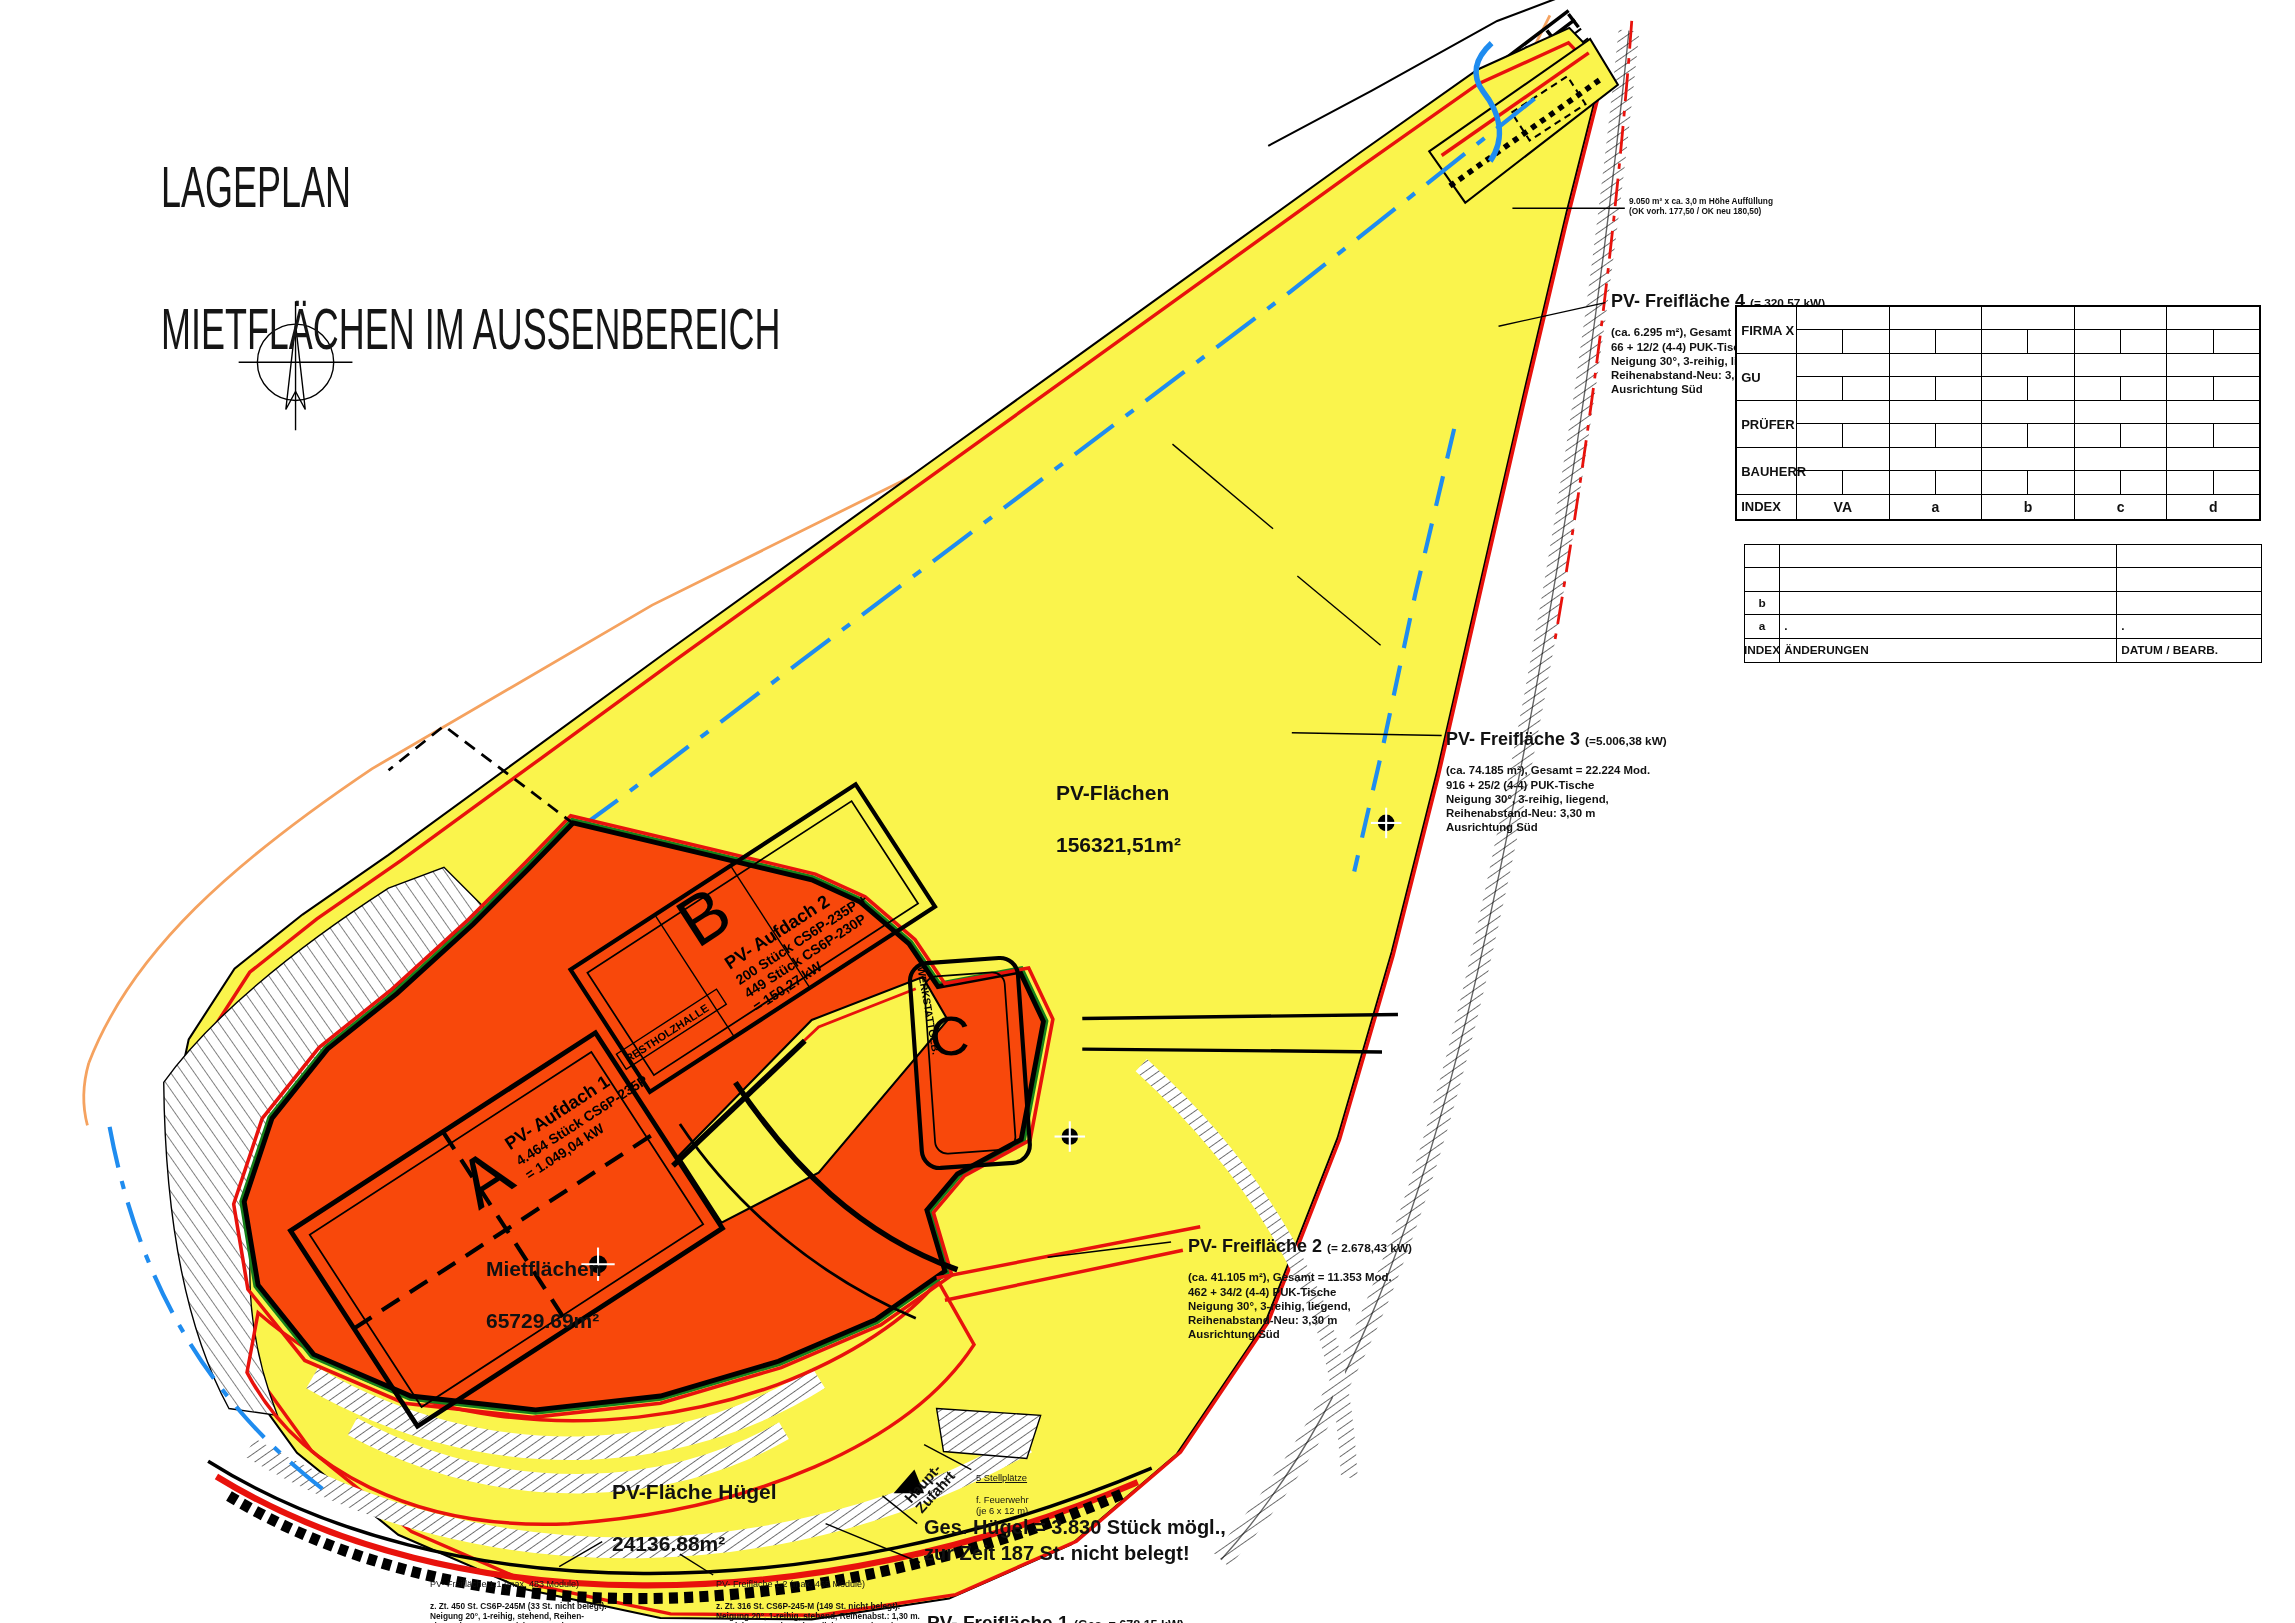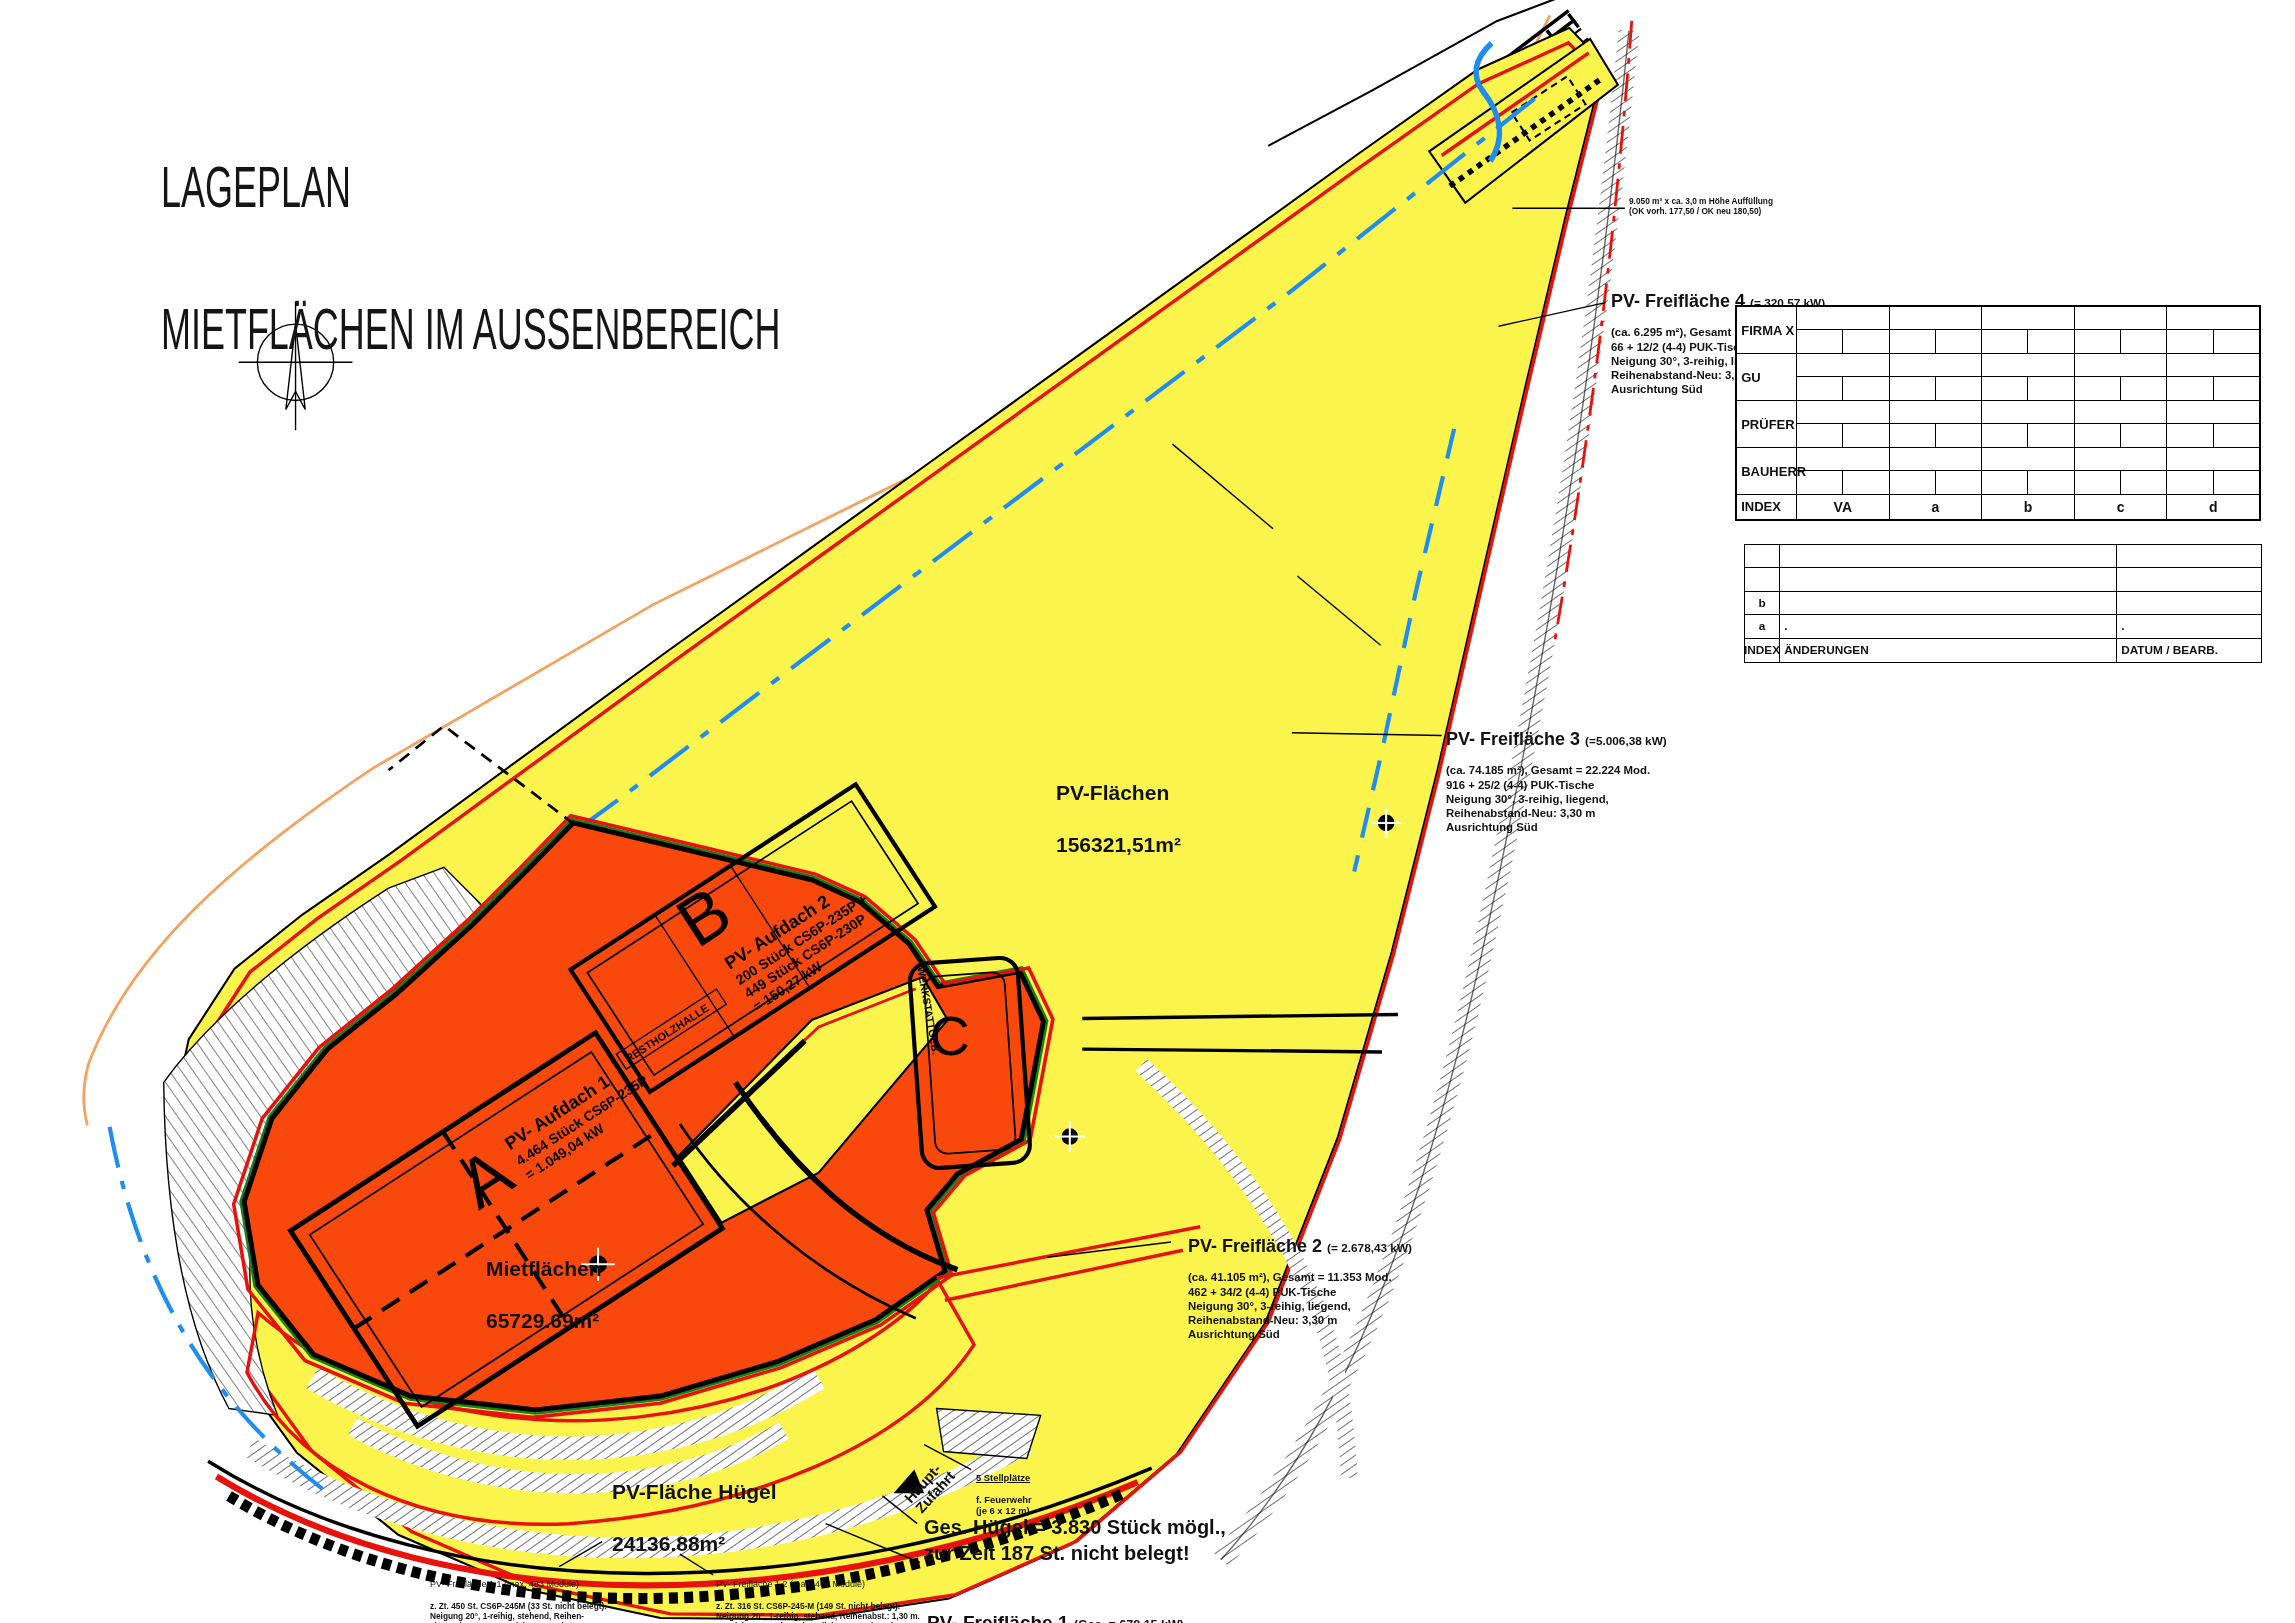--- a/index.html
+++ b/index.html
@@ -22,7 +22,7 @@
   .tiny-head{font-size:9px;font-weight:400;line-height:10.4px;white-space:nowrap;}
   .tiny-body{font-size:8.3px;font-weight:700;line-height:10px;}
   .micro{font-size:8.3px;font-weight:700;line-height:9.7px;}
-  .stell{font-size:9.4px;font-weight:700;line-height:11px;}
+  .stell{font-size:9.4px;font-weight:400;line-height:11px;}
   .stell-u{text-decoration:underline;}
   .rot-zufahrt{transform:rotate(-48deg);transform-origin:0 0;font-size:14.6px;font-weight:700;line-height:15.3px;}
 

